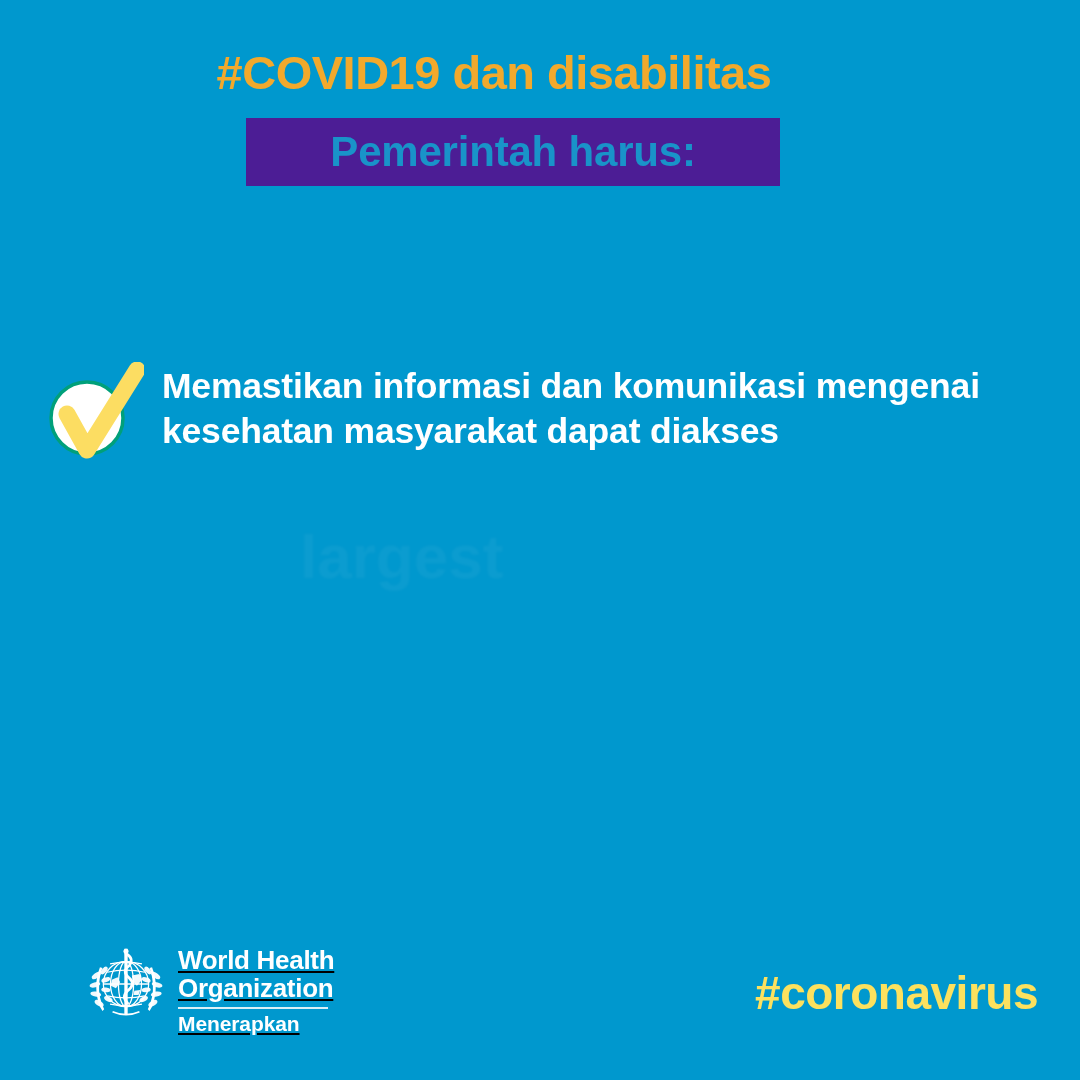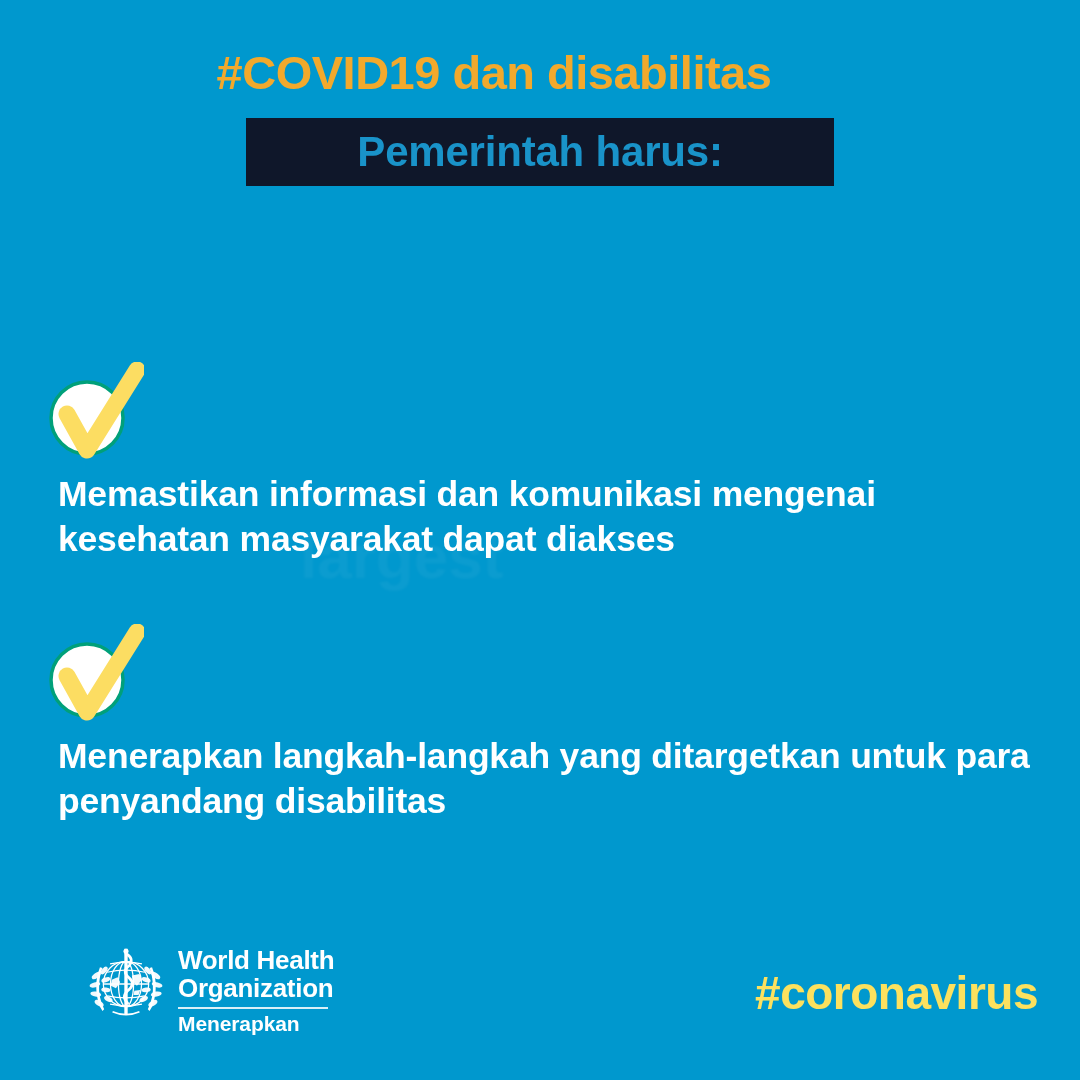--- a/index.html
+++ b/index.html
@@ -38,9 +38,9 @@
     position: absolute;
     left: 246px;
     top: 118px;
-    width: 588px;
+    width: 534px;
     height: 68px;
-    background: #0f172a;
+    background: #4c1d95;
     display: flex;
     align-items: center;
     justify-content: center;

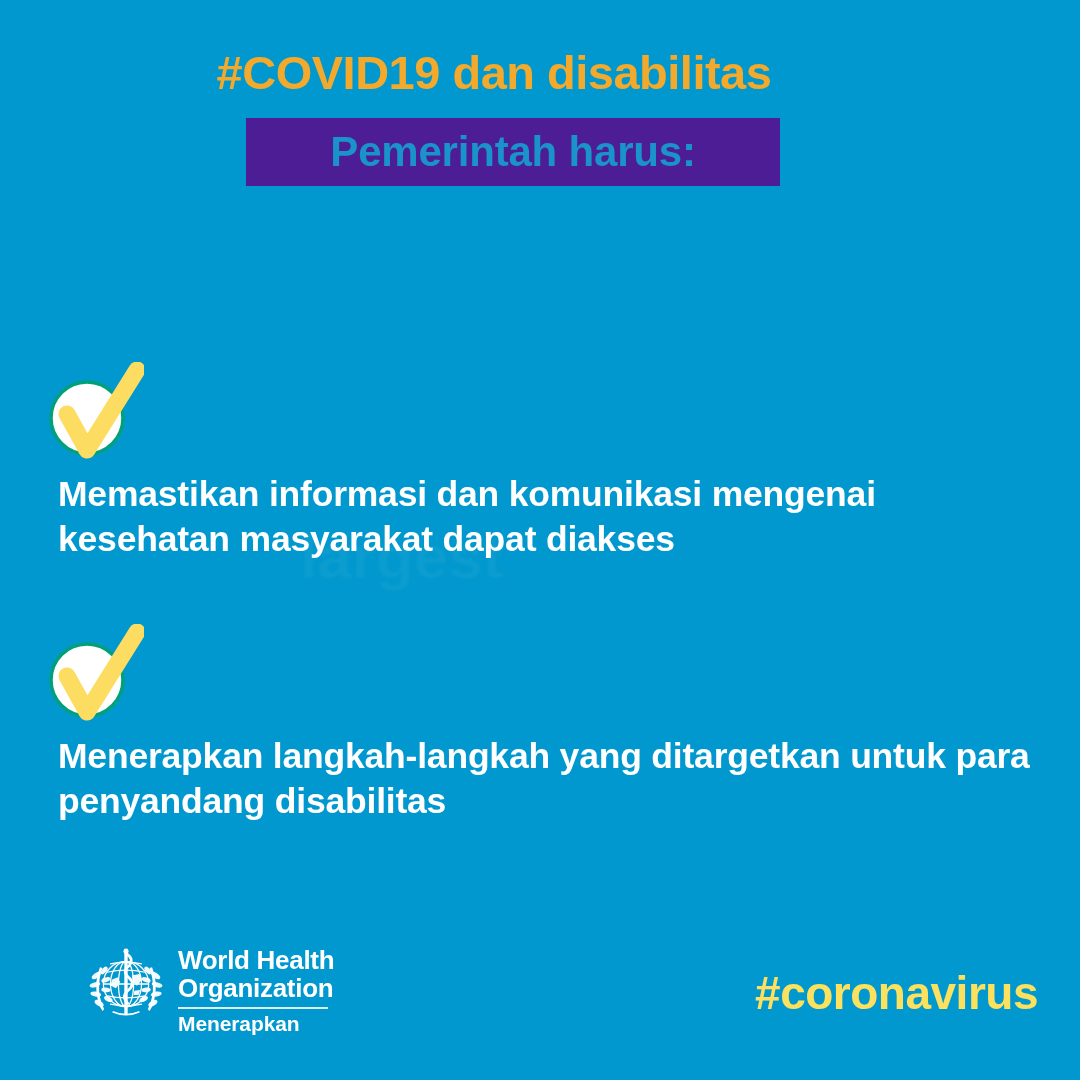--- a/index.html
+++ b/index.html
@@ -77,7 +77,6 @@
     width: 1010px;
     display: flex;
     align-items: flex-start;
-    flex-direction: column;
   }
   #bullet-1 { top: 358px; }
   #bullet-2 { top: 620px; }

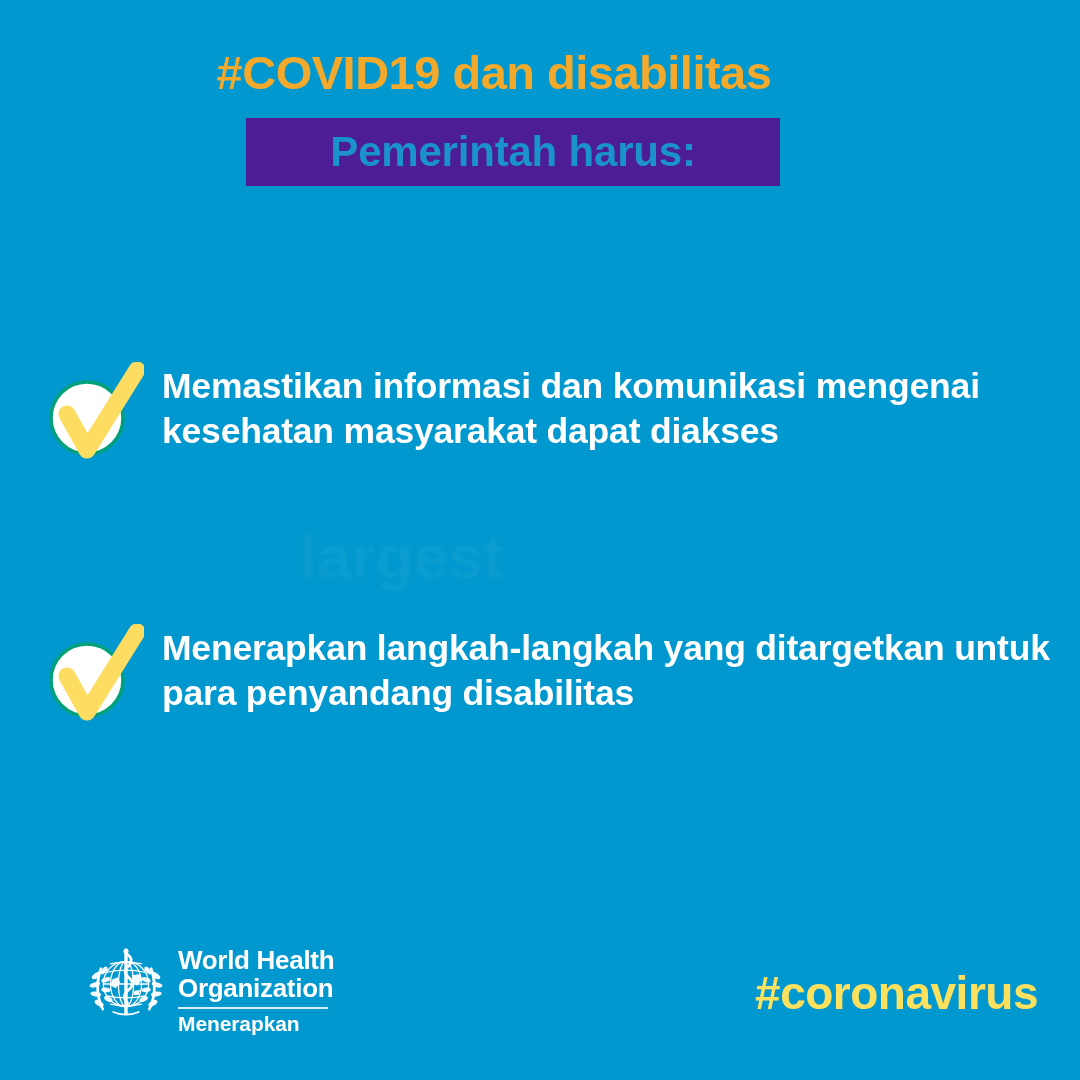--- a/index.html
+++ b/index.html
@@ -170,13 +170,6 @@
     <div class="bullet-text">Memastikan informasi dan komunikasi mengenai kesehatan masyarakat dapat diakses</div>
   </div>
 
-  <div class="bullet" id="bullet-2">
-    <svg class="check-icon" viewBox="0 0 104 104">
-      <circle cx="47" cy="56" r="36" fill="#FFFFFF" stroke="#00A07A" stroke-width="3.5"></circle>
-      <path d="M27 52 L47 88 L97 8" fill="none" stroke="#FCDD62" stroke-width="17" stroke-linecap="round" stroke-linejoin="round"></path>
-    </svg>
-    <div class="bullet-text">Menerapkan langkah-langkah yang ditargetkan untuk para penyandang disabilitas</div>
-  </div>
 
   <div id="who-logo">
     <svg id="who-emblem" viewBox="0 0 100 100">

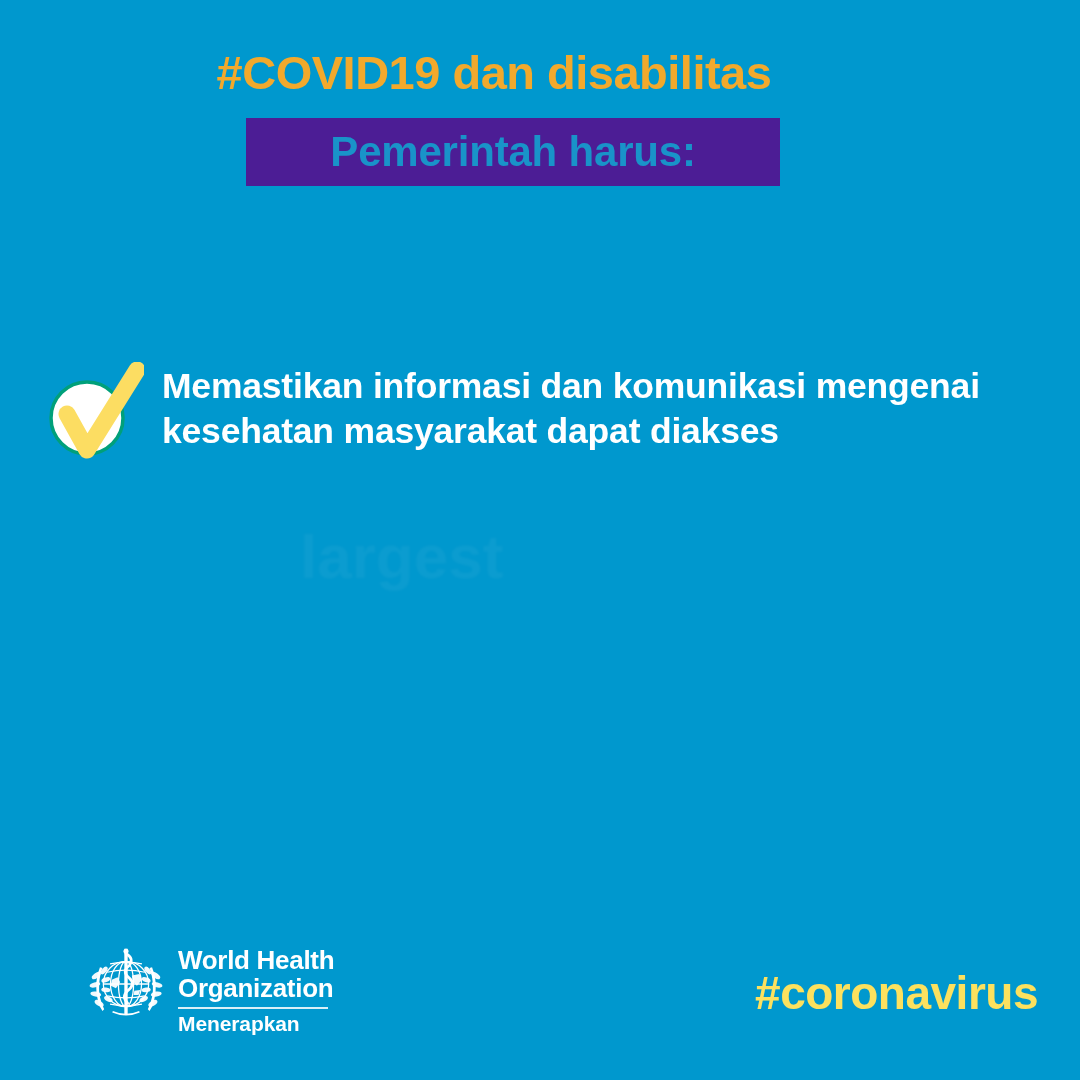--- a/index.html
+++ b/index.html
@@ -104,6 +104,7 @@
     top: 942px;
     display: flex;
     align-items: flex-start;
+    text-decoration: underline;
   }
   #who-emblem {
     width: 84px;

